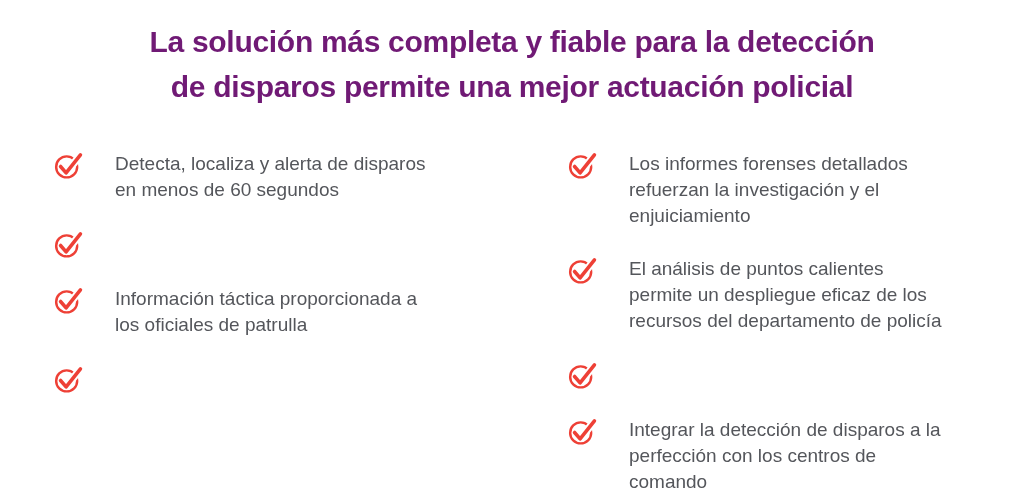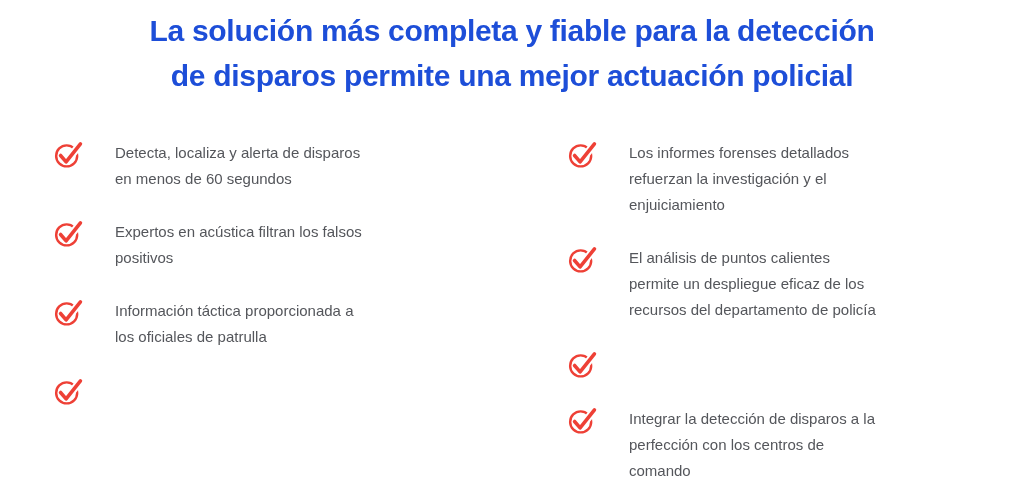--- a/index.html
+++ b/index.html
@@ -15,12 +15,12 @@
     background: #ffffff;
   }
   .heading {
-    margin: 8px 40px 0;
+    margin: 19px 40px 0;
     text-align: center;
     font-size: 30px;
     line-height: 45px;
     font-weight: 700;
-    color: #1d4ed8;
+    color: #701a75;
     letter-spacing: -0.3px;
     white-space: pre-line;
   }

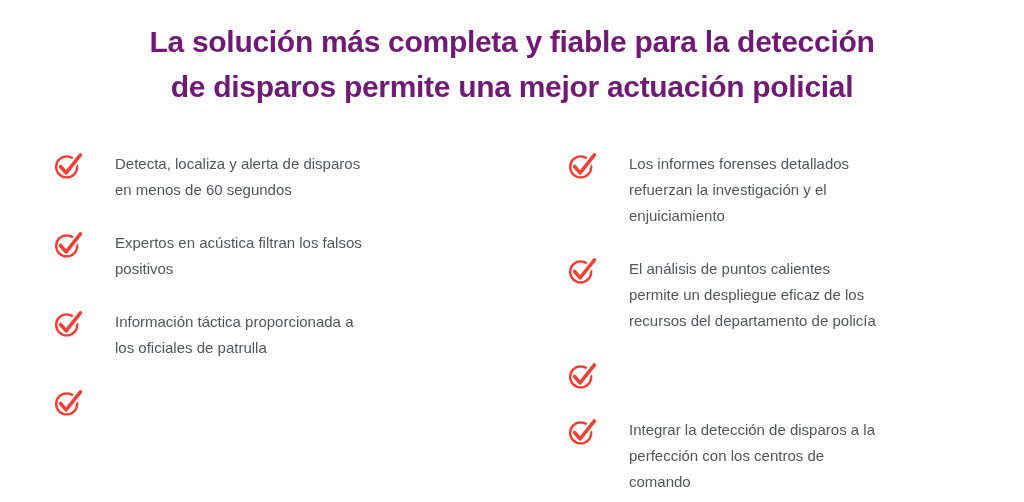--- a/index.html
+++ b/index.html
@@ -48,7 +48,7 @@
   .icon svg { display: block; }
   .text {
     margin: 0;
-    font-size: 15px;
+    font-size: 19px;
     line-height: 26px;
     color: #54565b;
     white-space: pre-line;

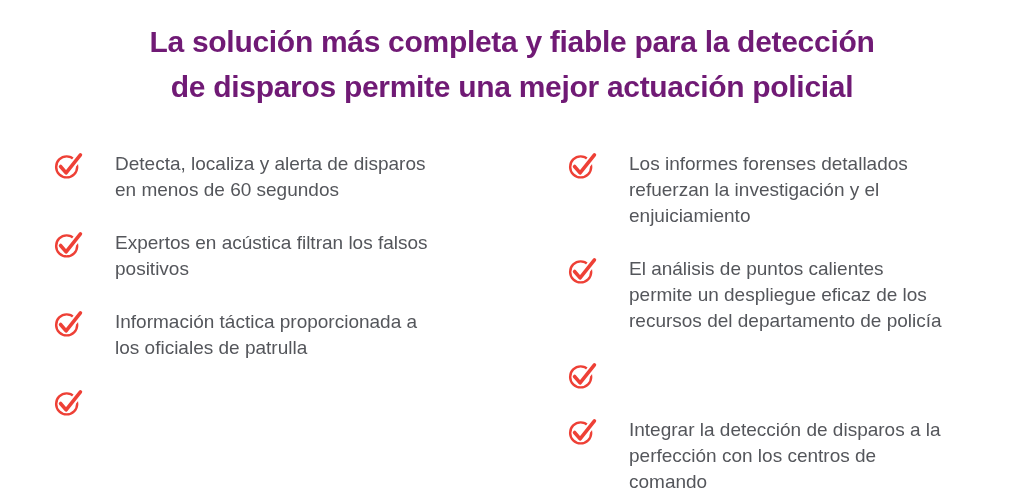--- a/index.html
+++ b/index.html
@@ -86,8 +86,6 @@
             <path d="M7 17.6 L12.9 24.4 L28.2 5.2" fill="none" stroke="#EE4036" stroke-width="3.8" stroke-linecap="round" stroke-linejoin="round"></path>
           </svg>
         </span>
-        <p class="text">Expertos en acústica filtran los falsos
-positivos</p>
       </div>
 
       <div class="item">

